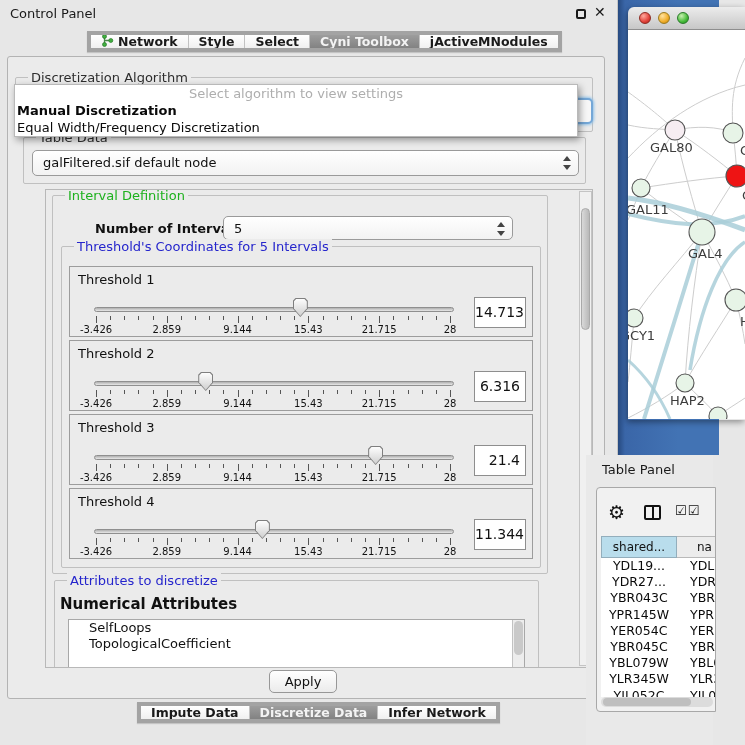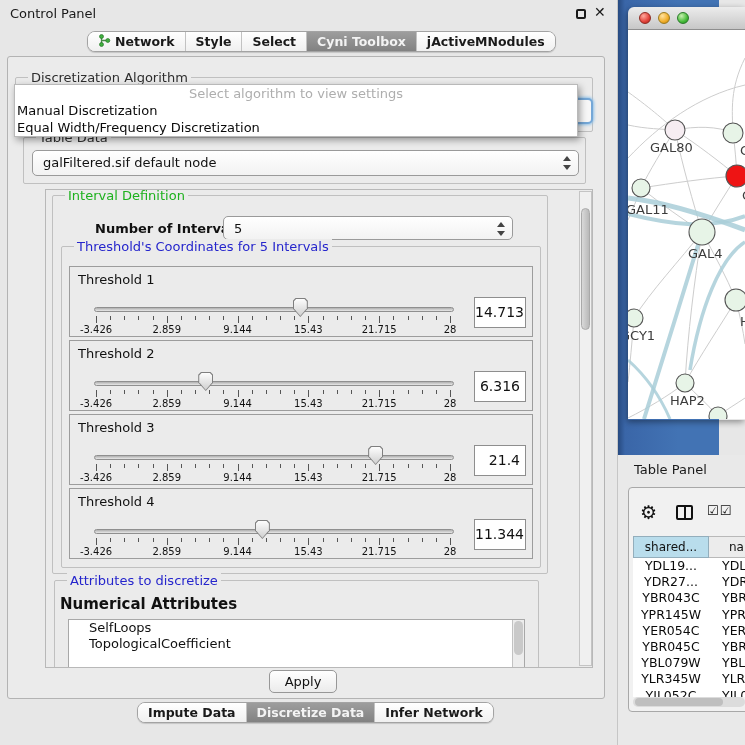--- a/index.html
+++ b/index.html
@@ -12,7 +12,7 @@
   .float-box{position:absolute;left:576px;top:9px;width:10px;height:10px;border:2px solid #1a1a1a;border-radius:2px;}
   .close-x{position:absolute;left:594px;top:4px;font-size:14px;font-weight:bold;color:#1a1a1a;}
 
-  .tabstrip{position:absolute;display:flex;border:1px solid #a3a3a3;border-radius:8px;overflow:hidden;height:21px;background:#fbfbfb;box-shadow:0 1px 1px rgba(0,0,0,.15);}
+  .tabstrip{position:absolute;display:flex;border:4px solid #a3a3a3;border-radius:0;overflow:hidden;height:21px;background:#fbfbfb;box-shadow:0 1px 1px rgba(0,0,0,.15);}
   .tabstrip.top{left:87px;top:31px;}
   .tabstrip.bottom{left:137px;top:702px;}
   .tab{display:flex;align-items:center;gap:4px;padding:0 10px;font-size:12.5px;font-weight:600;color:#1a1a1a;background:linear-gradient(#ffffff,#f0f0f0);border-left:1px solid #c2c2c2;}

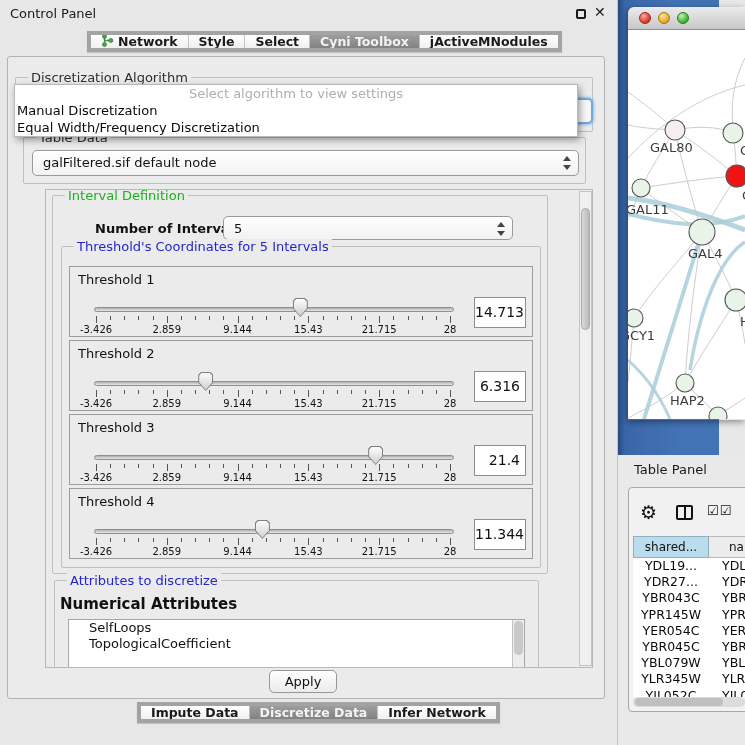--- a/index.html
+++ b/index.html
@@ -33,7 +33,7 @@
   .popup{position:absolute;left:6px;top:27px;width:564px;height:53px;background:#ffffff;border:1px solid #b9b9b9;box-shadow:2px 3px 7px rgba(0,0,0,.38);z-index:10;}
   .popup-prompt{height:17px;line-height:17px;text-align:center;color:#aeaeae;font-size:13px;}
   .popup-item{height:17px;line-height:17px;padding-left:2px;font-size:13px;color:#0a0a0a;white-space:nowrap;}
-  .popup-item.bold{font-weight:normal;}
+  .popup-item.bold{font-weight:bold;}
 
   .tdata-group{left:15px;top:80px;width:563px;height:47px;}
   .combo{position:absolute;border:1px solid #9a9a9a;border-radius:5px;background:linear-gradient(#ffffff,#f2f2f2);font-size:13px;color:#111;}

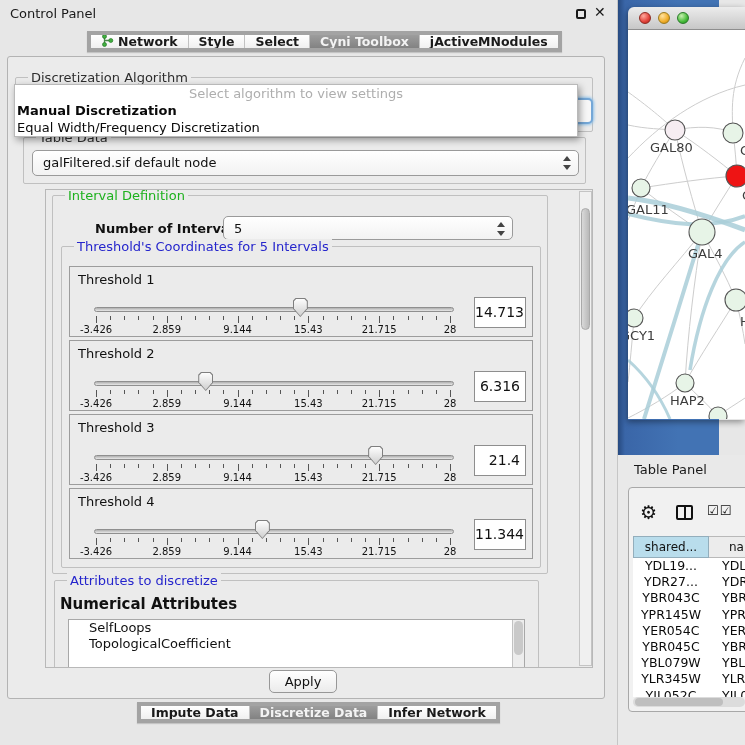--- a/index.html
+++ b/index.html
@@ -84,7 +84,7 @@
   .netcanvas{display:block;width:117px;height:389px;background:#fff;}
 
   
-  .tp-area{position:absolute;left:618px;top:455px;width:127px;height:290px;background:#e9e9e9;}
+  .tp-area{position:absolute;left:586px;top:455px;width:127px;height:290px;background:#e9e9e9;}
   .tp-title{position:absolute;left:16px;top:7px;font-size:13px;color:#1a1a1a;}
   .tp-box{position:absolute;left:10px;top:32px;width:120px;height:225px;background:#f1f1f1;border:1px solid #a8a8a8;border-radius:4px 0 0 4px;overflow:hidden;}
   .gear{position:absolute;left:11px;top:13px;font-size:19px;color:#111;}

